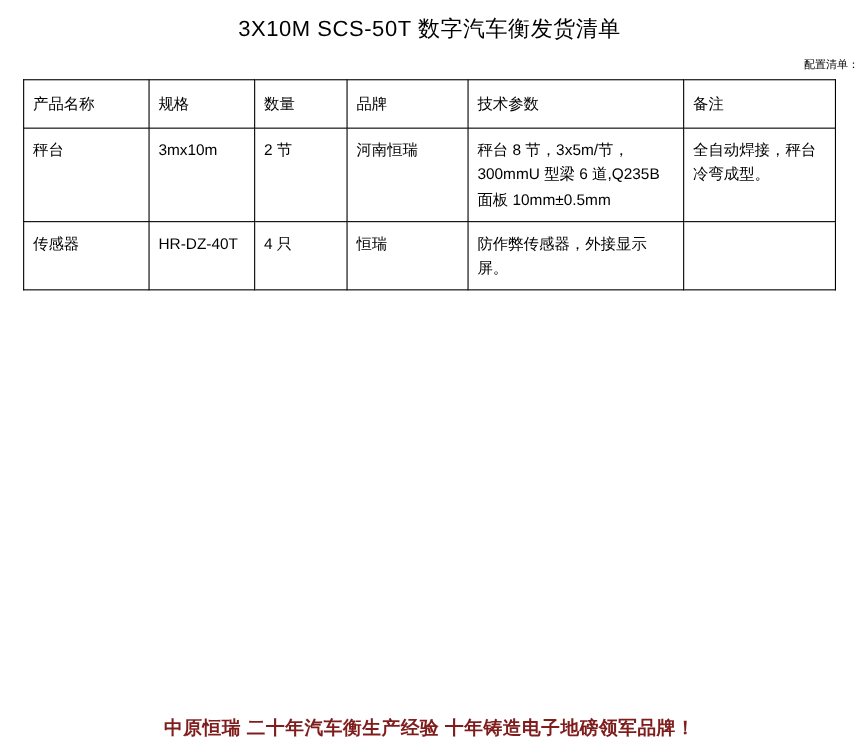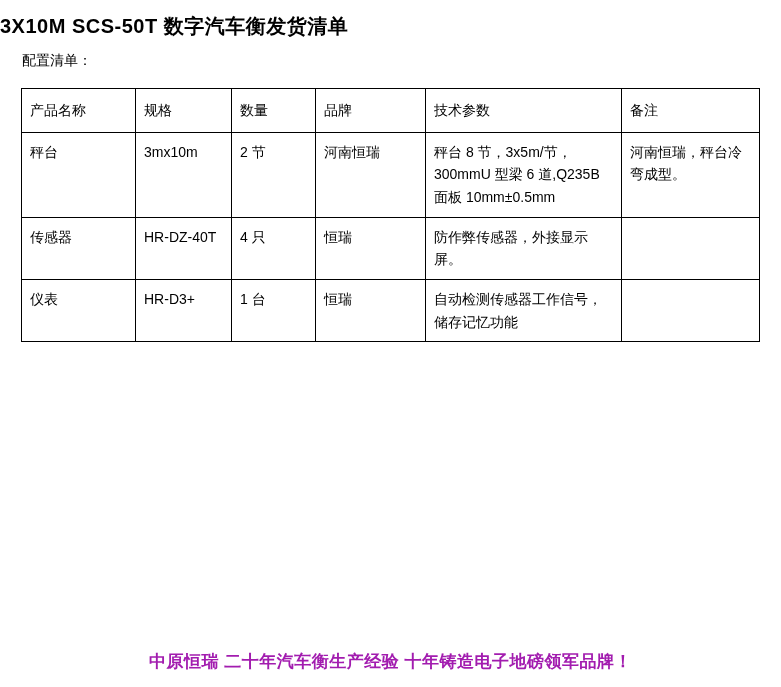--- a/index.html
+++ b/index.html
@@ -22,8 +22,9 @@
     position: relative;
   }
   .doc-title {
+    text-align: center;
     font-size: 20px;
-    font-weight: bold;
+    font-weight: normal;
     letter-spacing: 0.5px;
     padding-top: 13px;
     padding-bottom: 4px;

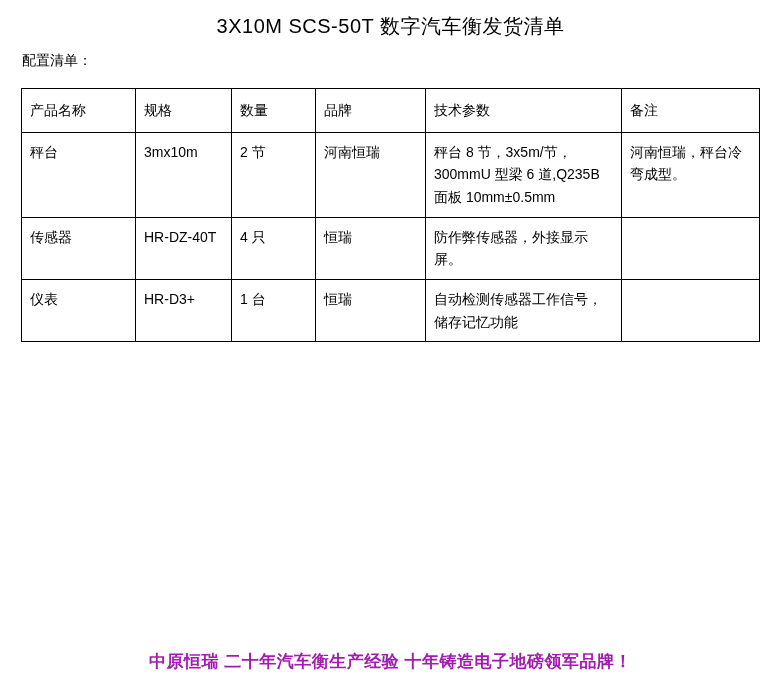--- a/index.html
+++ b/index.html
@@ -30,10 +30,11 @@
     padding-bottom: 4px;
   }
   .subtitle {
-    font-size: 14px;
+    font-size: 10px;
     padding-left: 22px;
     padding-top: 8px;
     padding-bottom: 6px;
+    text-align: right;
   }
   table.spec {
     border-collapse: collapse;

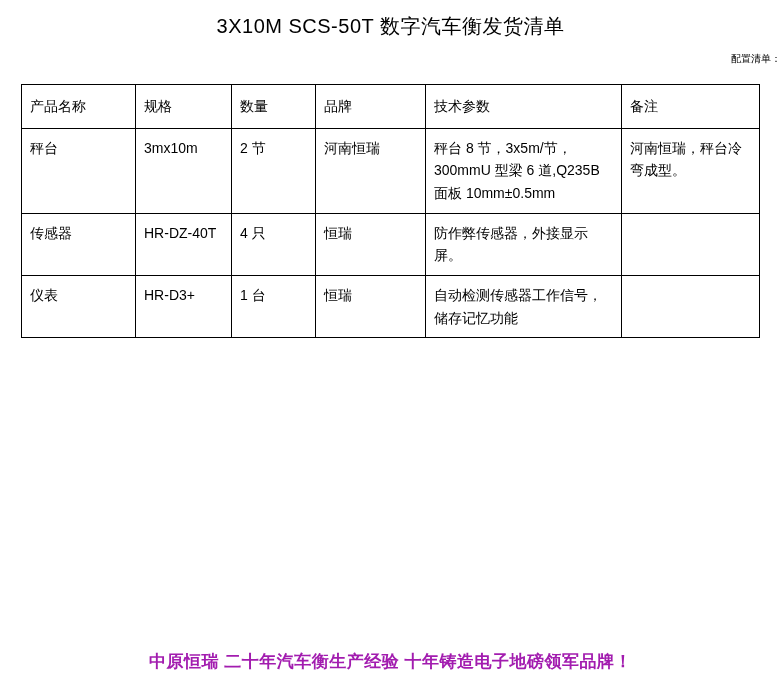--- a/index.html
+++ b/index.html
@@ -41,7 +41,6 @@
     width: 738px;
     margin-left: 21px;
     table-layout: fixed;
-    margin-top: 12px;
   }
   table.spec td {
     border: 1px solid #000000;

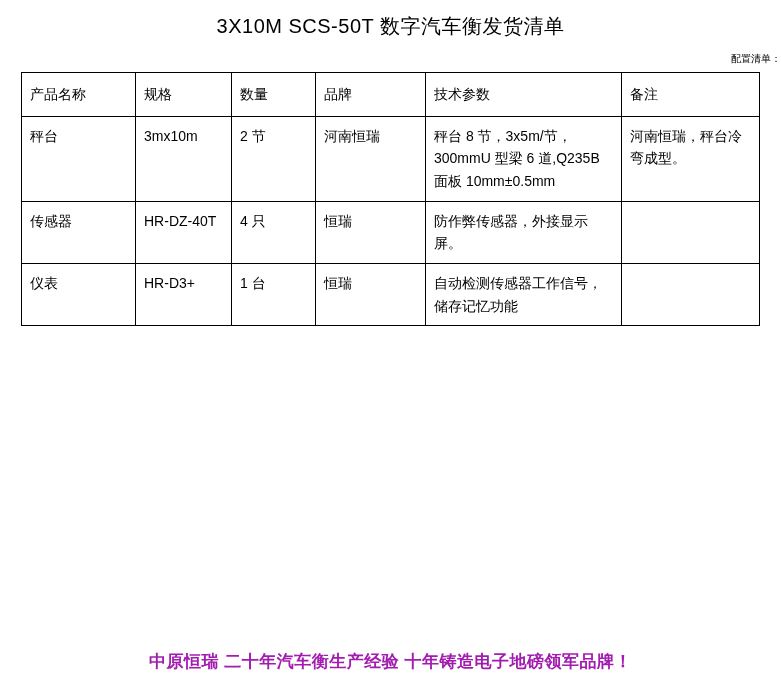--- a/index.html
+++ b/index.html
@@ -111,7 +111,7 @@
         <td>2 节</td>
         <td>河南恒瑞</td>
         <td>秤台 8 节，3x5m/节，300mmU 型梁 6 道,Q235B 面板 10mm±0.5mm</td>
-        <td>河南恒瑞，秤台冷弯成型。</td>
+        <td>全自动焊接，秤台冷弯成型。</td>
       </tr>
 
       <tr>

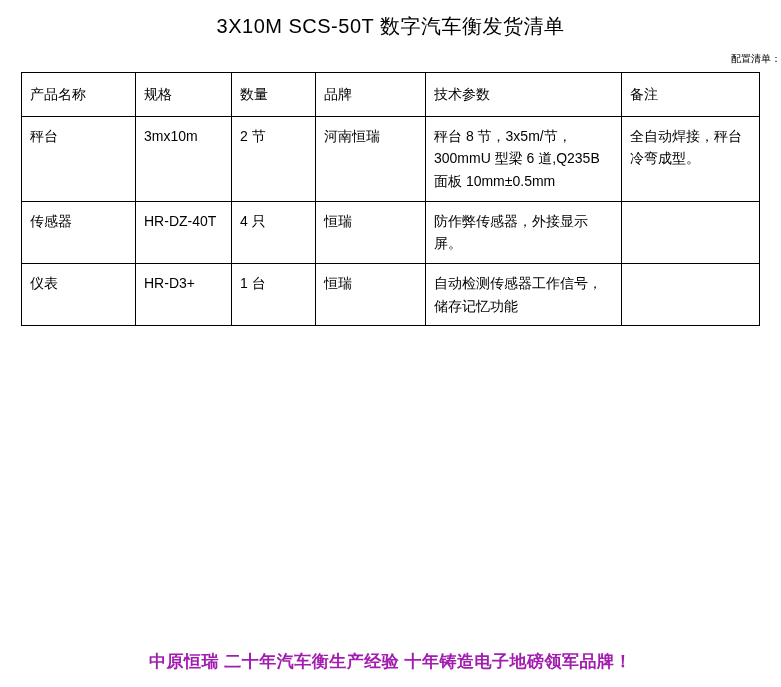--- a/index.html
+++ b/index.html
@@ -123,14 +123,6 @@
         <td></td>
       </tr>
 
-      <tr>
-        <td>仪表</td>
-        <td>HR-D3+</td>
-        <td>1 台</td>
-        <td>恒瑞</td>
-        <td>自动检测传感器工作信号，储存记忆功能</td>
-        <td></td>
-      </tr>
 
 
 

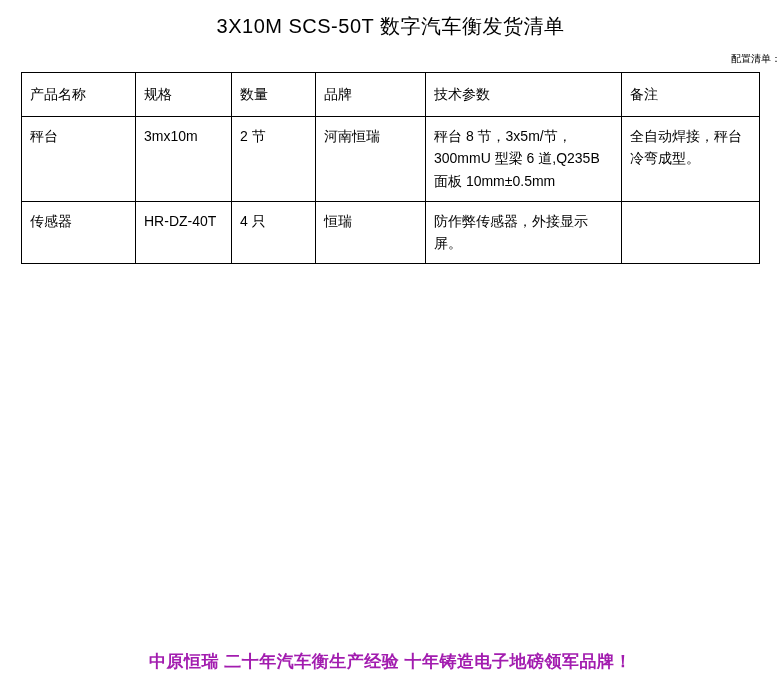--- a/index.html
+++ b/index.html
@@ -70,7 +70,7 @@
     right: 0;
     bottom: 14px;
     text-align: center;
-    color: #a21caf;
+    color: #7f1d1d;
     font-weight: bold;
     font-size: 17px;
     letter-spacing: 0.5px;

